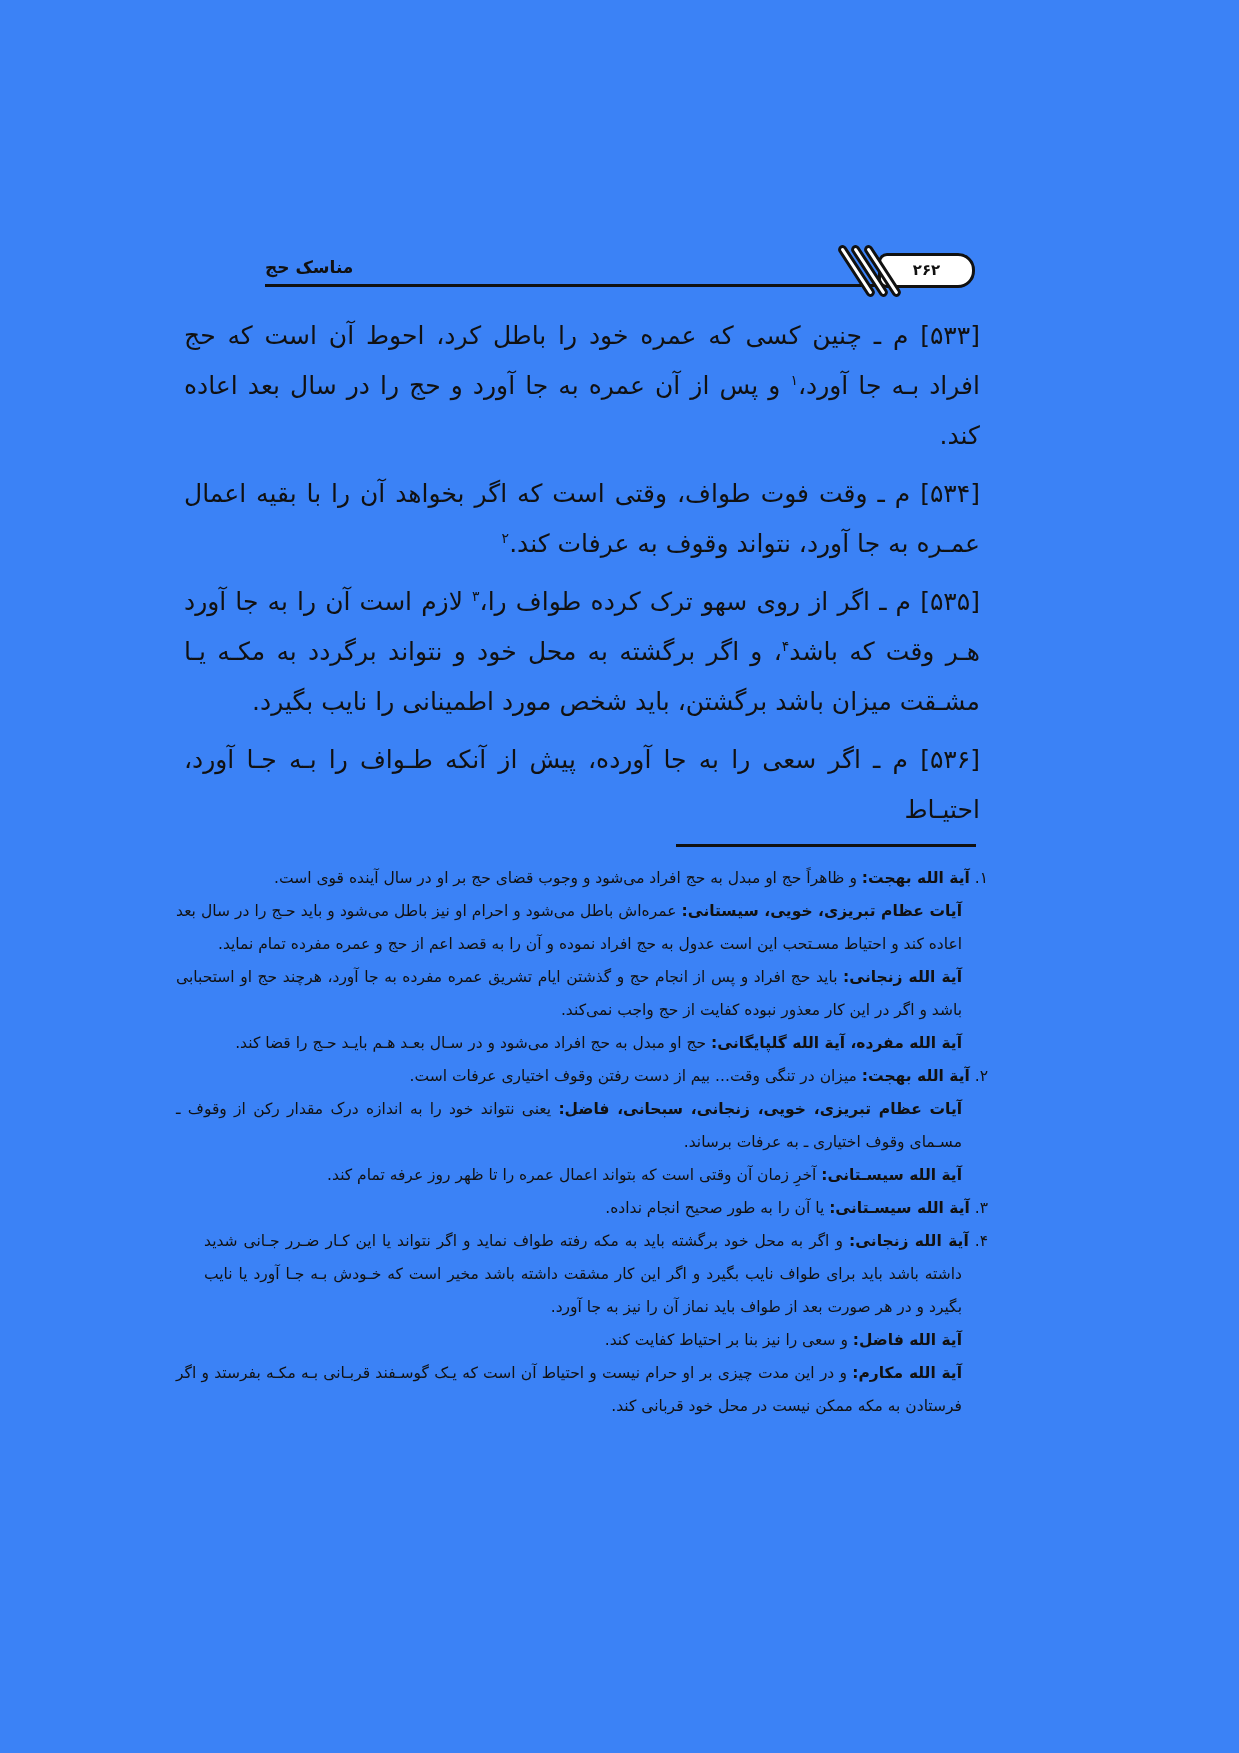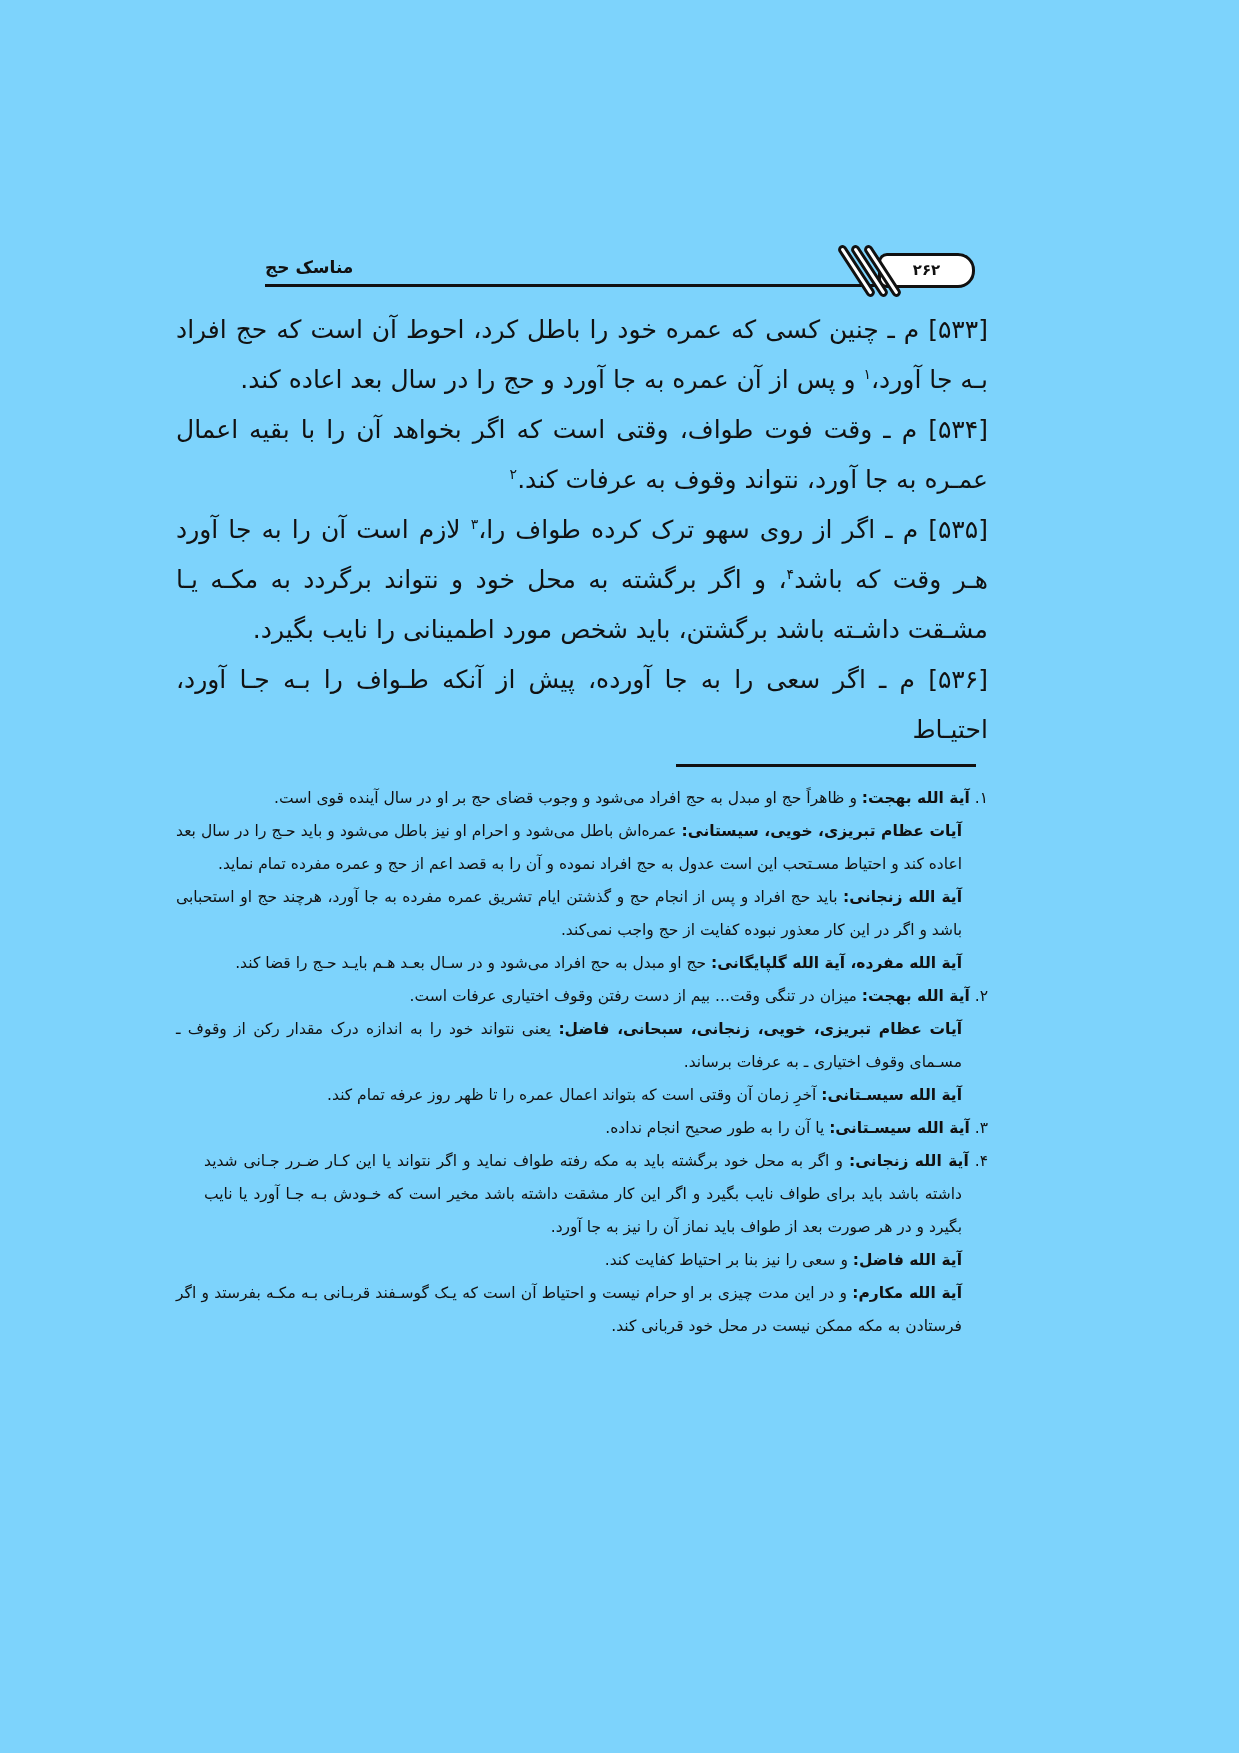--- a/index.html
+++ b/index.html
@@ -5,7 +5,7 @@
   html, body { margin:0; padding:0; background:#e8e8e8; }
   .page {
     position:relative; width:1239px; height:1753px; margin:0 auto;
-    background:#7dd3fc; color:#111111;
+    background:#3b82f6; color:#111111;
     font-family:"DejaVu Sans", sans-serif;
     overflow:hidden;
   }

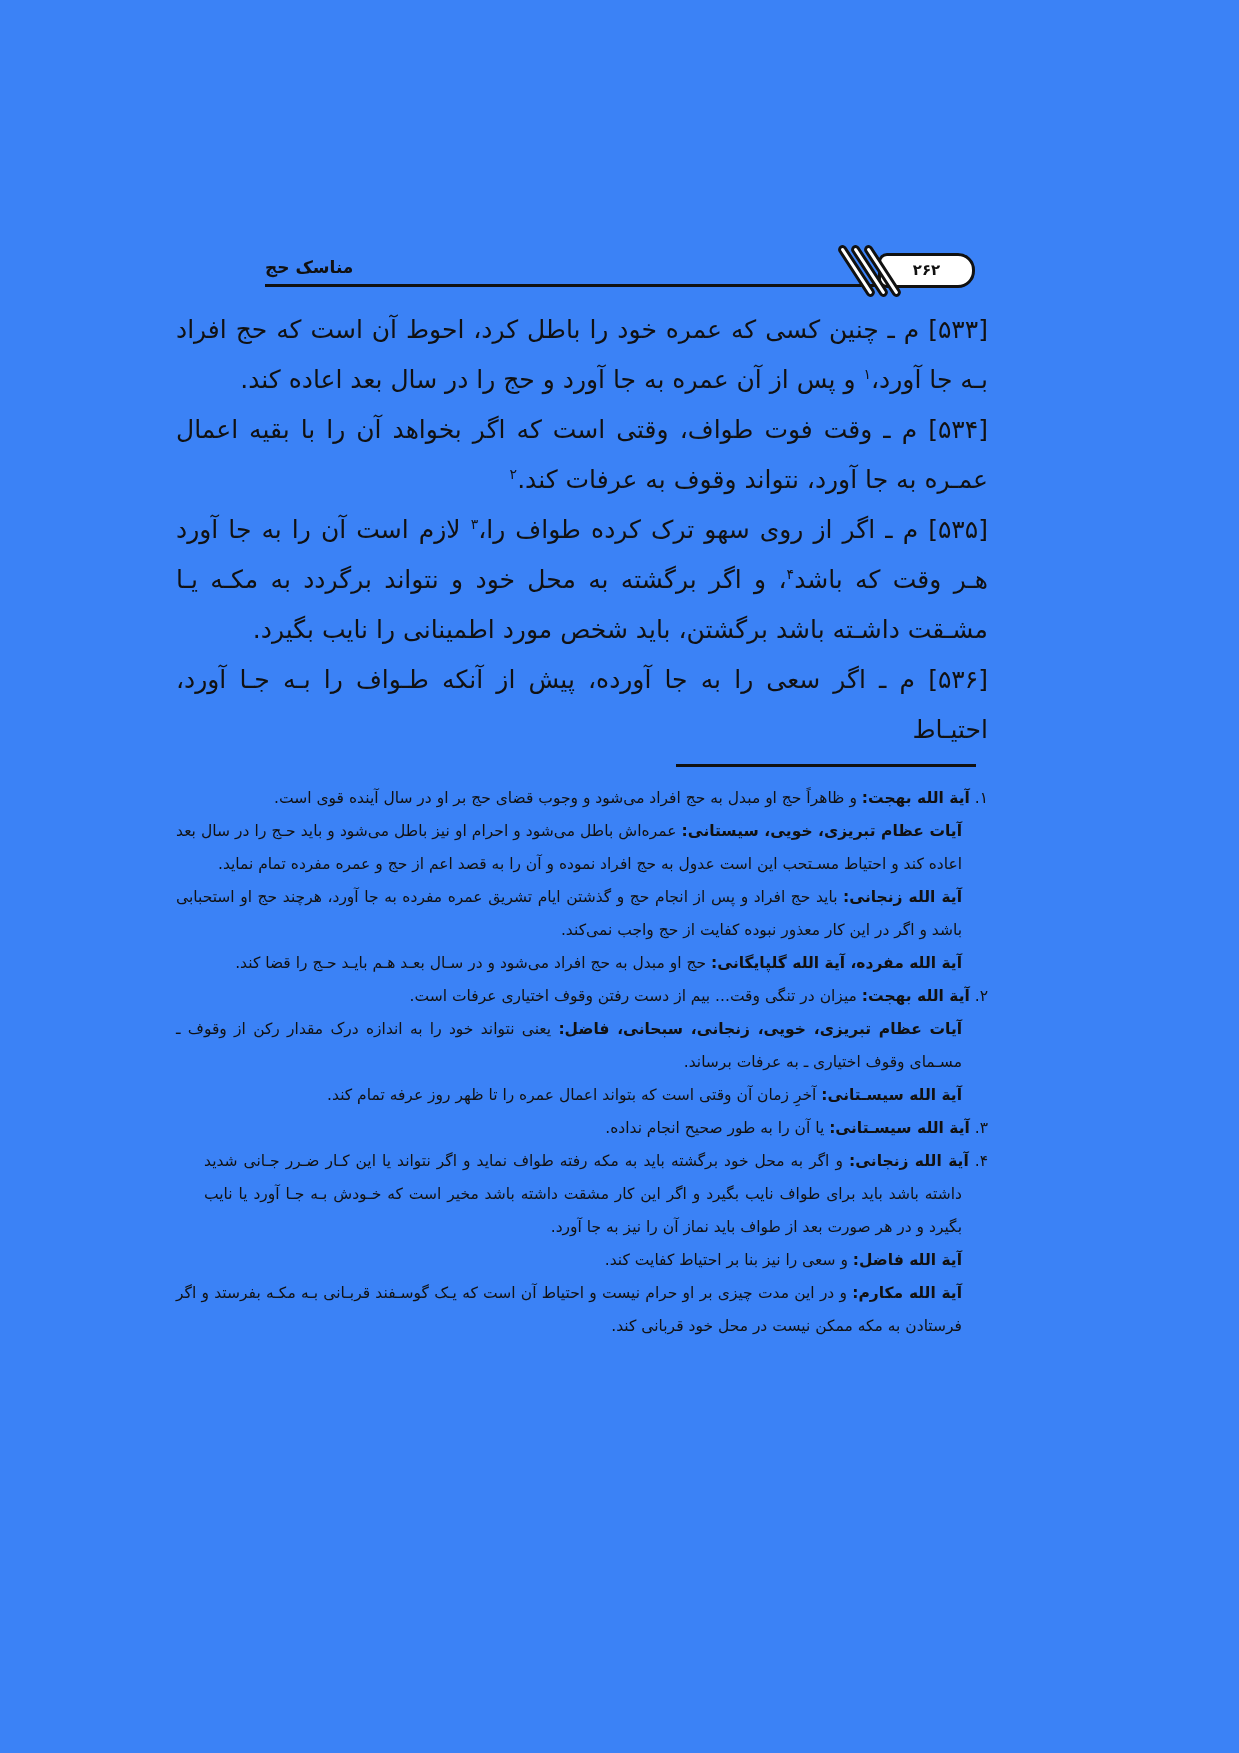--- a/index.html
+++ b/index.html
@@ -31,7 +31,7 @@
 
   
   .main-text { margin-top:2px; font-size:25px; line-height:50px; text-align:justify; }
-  .main-text .para { margin:0; }
+  .main-text .para { margin:8px; }
   .main-text .para:last-child { text-align-last:justify; }
   .fnref { font-size:14px; line-height:0; vertical-align:9px; }
 

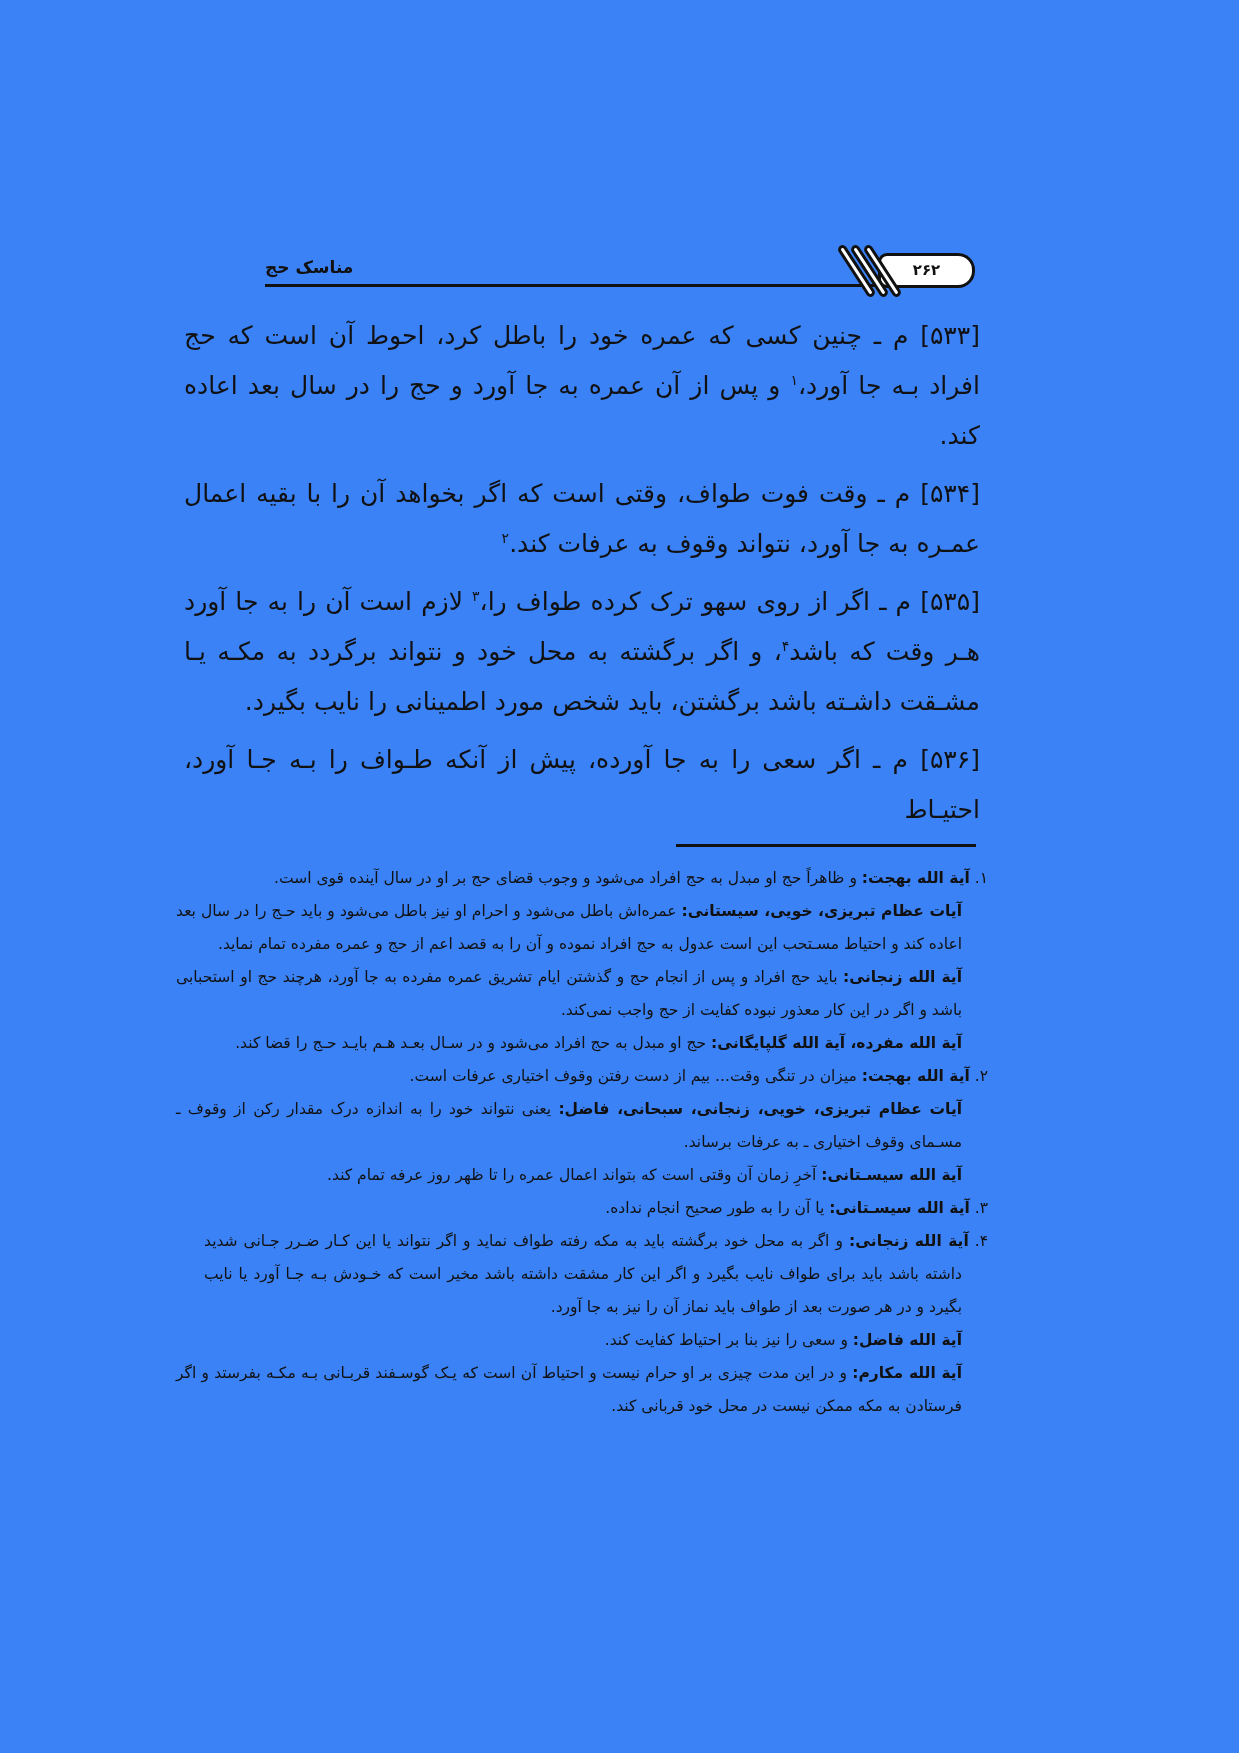--- a/index.html
+++ b/index.html
@@ -68,7 +68,7 @@
     <div class="main-text">
         <p class="para"><span>[۵۳۳] م ـ چنین کسی که عمره خود را باطل کرد، احوط آن است که حج افراد بـه جا آورد،</span><sup class="fnref">۱</sup><span> و پس از آن عمره به جا آورد و حج را در سال بعد اعاده کند.</span></p>
         <p class="para"><span>[۵۳۴] م ـ وقت فوت طواف، وقتی است که اگر بخواهد آن را با بقیه اعمال عمـره به جا آورد، نتواند وقوف به عرفات کند.</span><sup class="fnref">۲</sup></p>
-        <p class="para"><span>[۵۳۵] م ـ اگر از روی سهو ترک کرده طواف را،</span><sup class="fnref">۳</sup><span> لازم است آن را به جا آورد هـر وقت که باشد</span><sup class="fnref">۴</sup><span>، و اگر برگشته به محل خود و نتواند برگردد به مکـه یـا مشـقت داشـته باشد برگشتن، باید شخص مورد اطمینانی را نایب بگیرد.</span></p>
+        <p class="para"><span>[۵۳۵] م ـ اگر از روی سهو ترک کرده طواف را،</span><sup class="fnref">۳</sup><span> لازم است آن را به جا آورد هـر وقت که باشد</span><sup class="fnref">۴</sup><span>، و اگر برگشته به محل خود و نتواند برگردد به مکـه یـا مشـقت میزان باشد برگشتن، باید شخص مورد اطمینانی را نایب بگیرد.</span></p>
         <p class="para"><span>[۵۳۶] م ـ اگر سعی را به جا آورده، پیش از آنکه طـواف را بـه جـا آورد، احتیـاط</span></p>
       </div>
 

